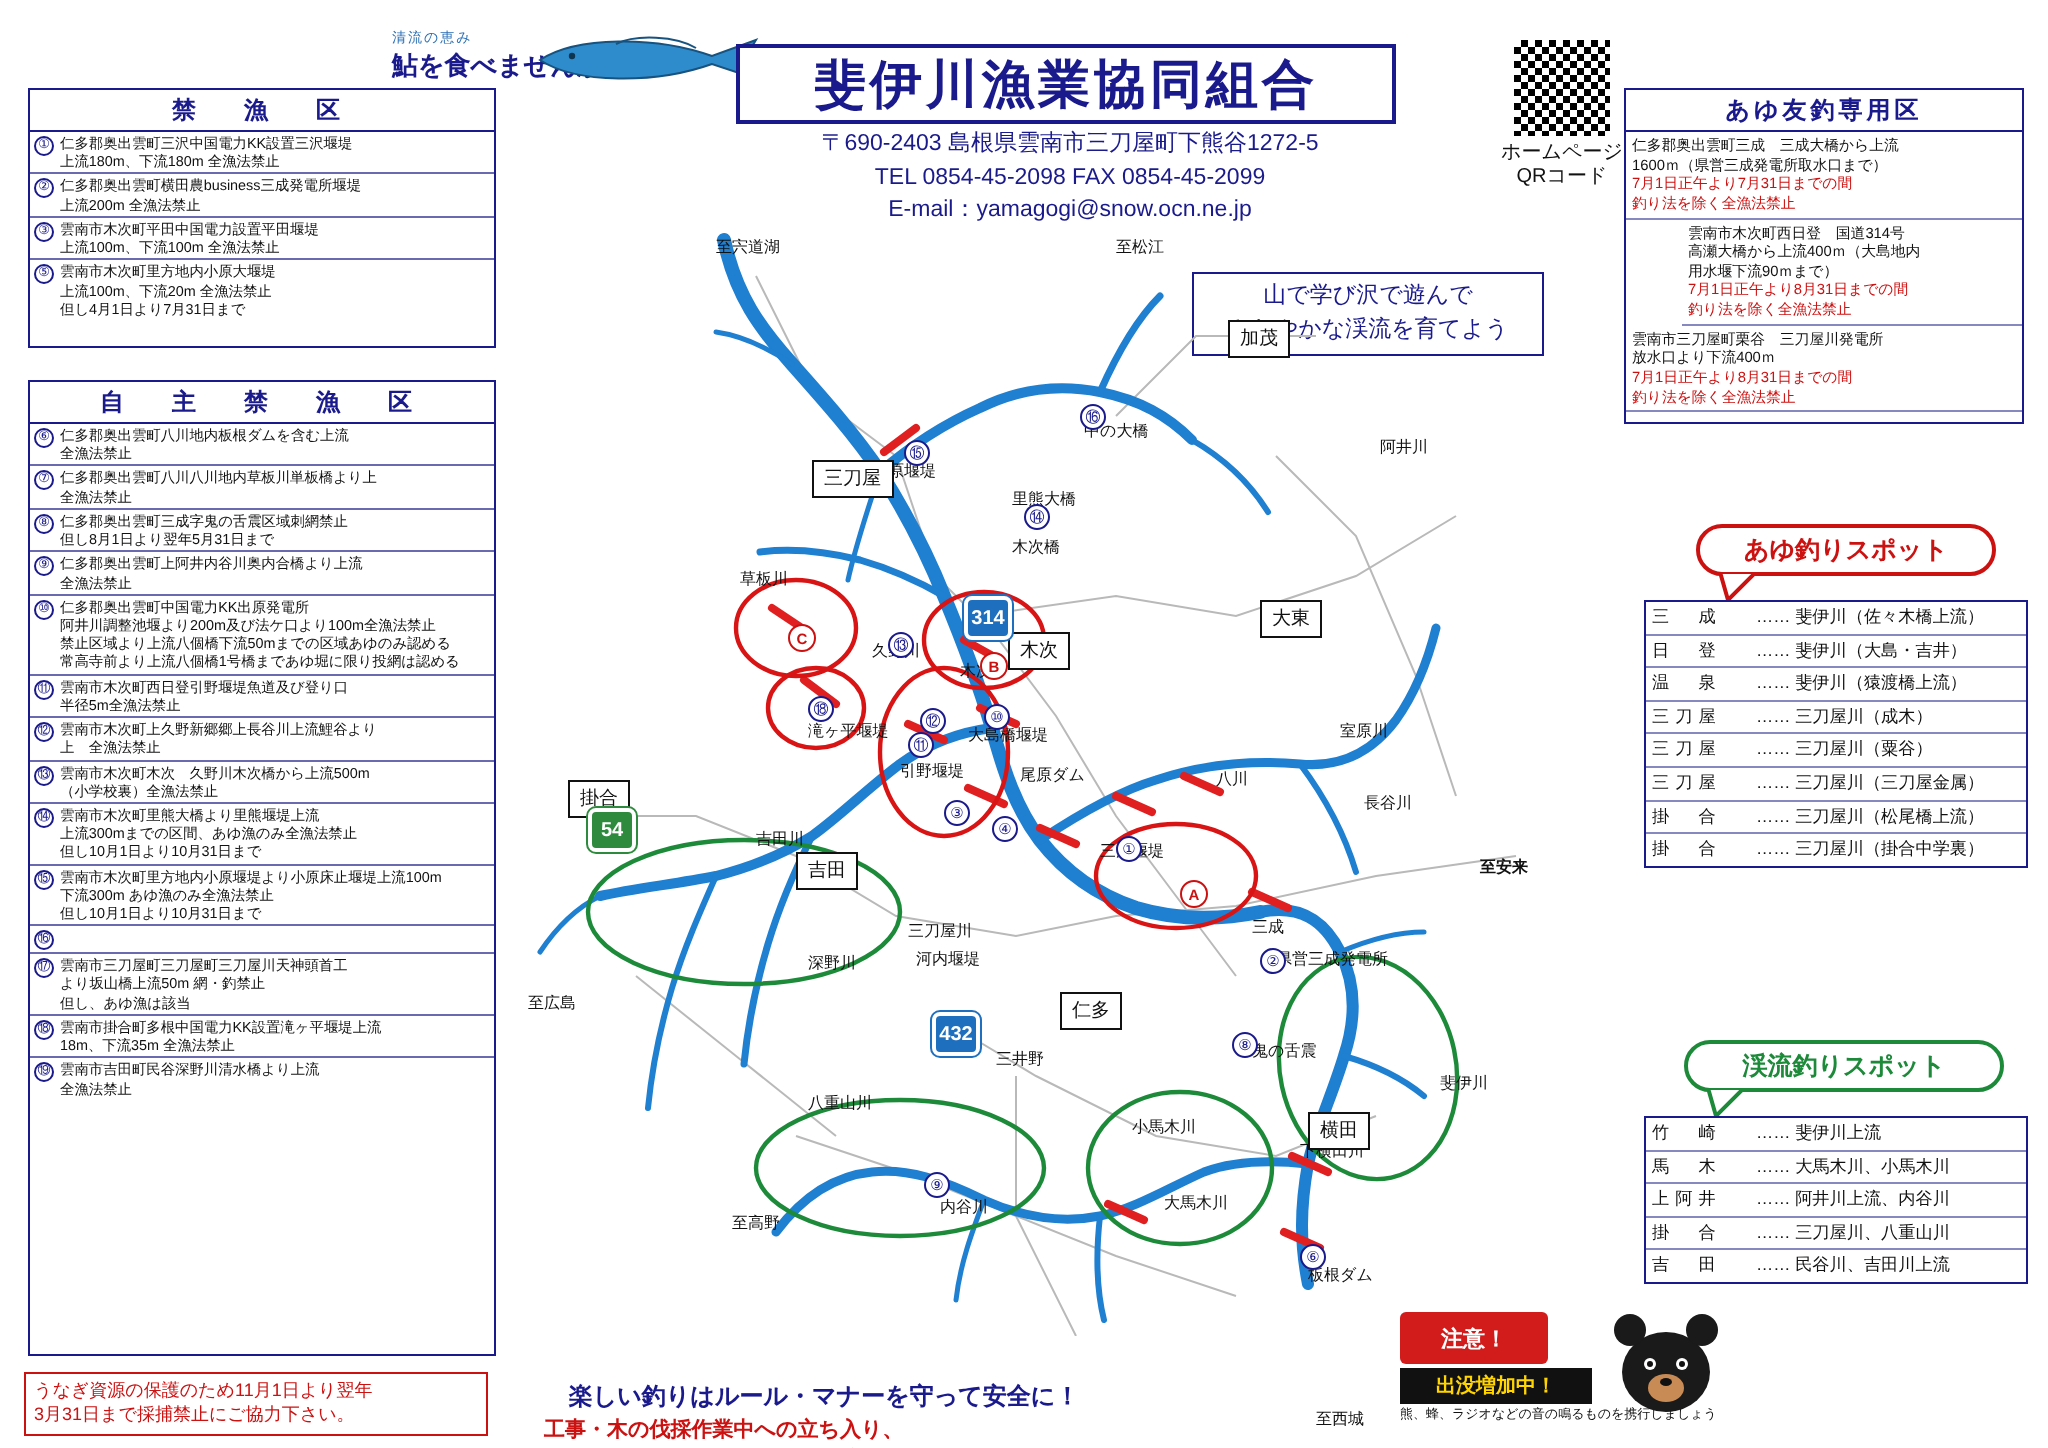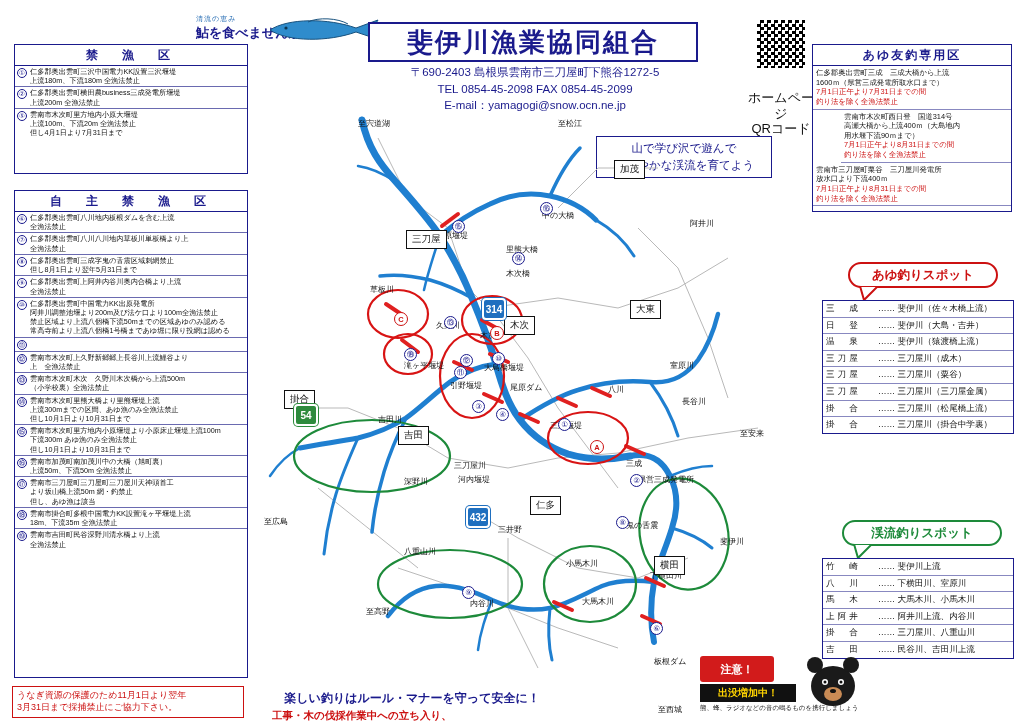--- a/index.html
+++ b/index.html
@@ -73,7 +73,7 @@
   .qr-wrap { position: absolute; left: 746px; top: 18px; width: 70px; text-align: center; }
   .qr { width: 52px; height: 52px; margin: 0 auto; background:
      repeating-conic-gradient(#000 0% 25%, #fff 0% 50%) 0 0/7px 7px; border: 2px solid #fff; }
-  .qr-cap { font-size: 13px; color: #111; line-height: 1.2; margin-top: 20px; }
+  .qr-cap { font-size: 10px; color: #111; line-height: 1.2; margin-top: 1px; }
 
   
   .logo { position: absolute; left: 196px; top: 14px; width: 140px; height: 44px; }

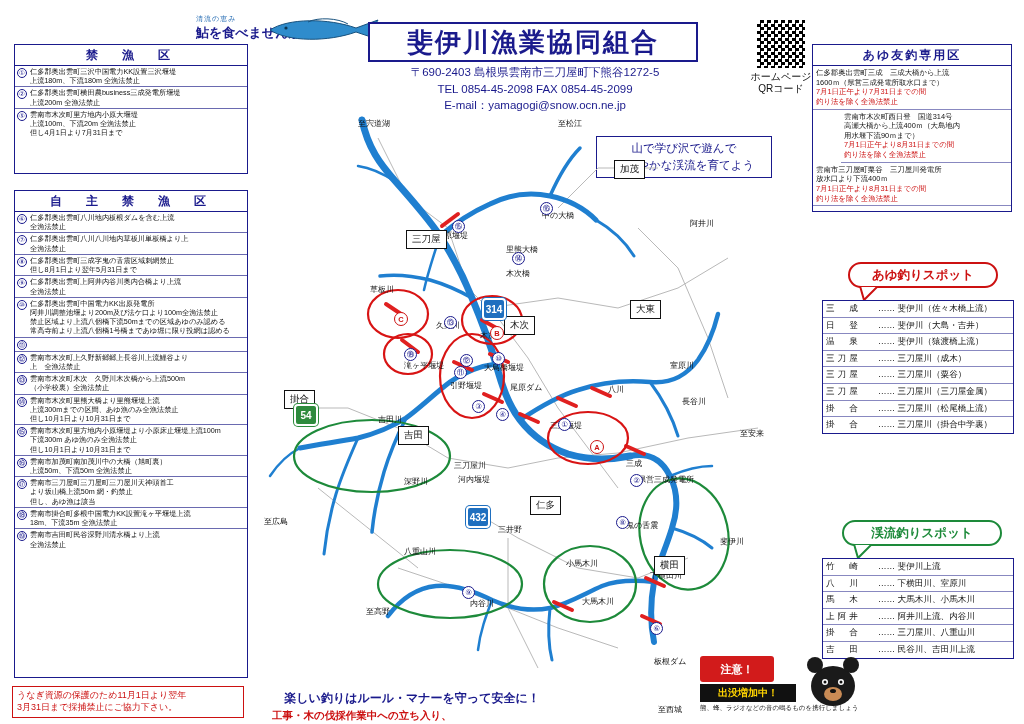--- a/index.html
+++ b/index.html
@@ -207,6 +207,11 @@
           <span class="num">②</span>
           <span class="rtxt">仁多郡奥出雲町横田農business三成発電所堰堤
 上流200m 全漁法禁止</span>
+        </li>
+        <li>
+          <span class="num">③</span>
+          <span class="rtxt">雲南市木次町平田中国電力設置平田堰堤
+上流100m、下流100m 全漁法禁止</span>
         </li>
         <li>
           <span class="num">⑤</span>

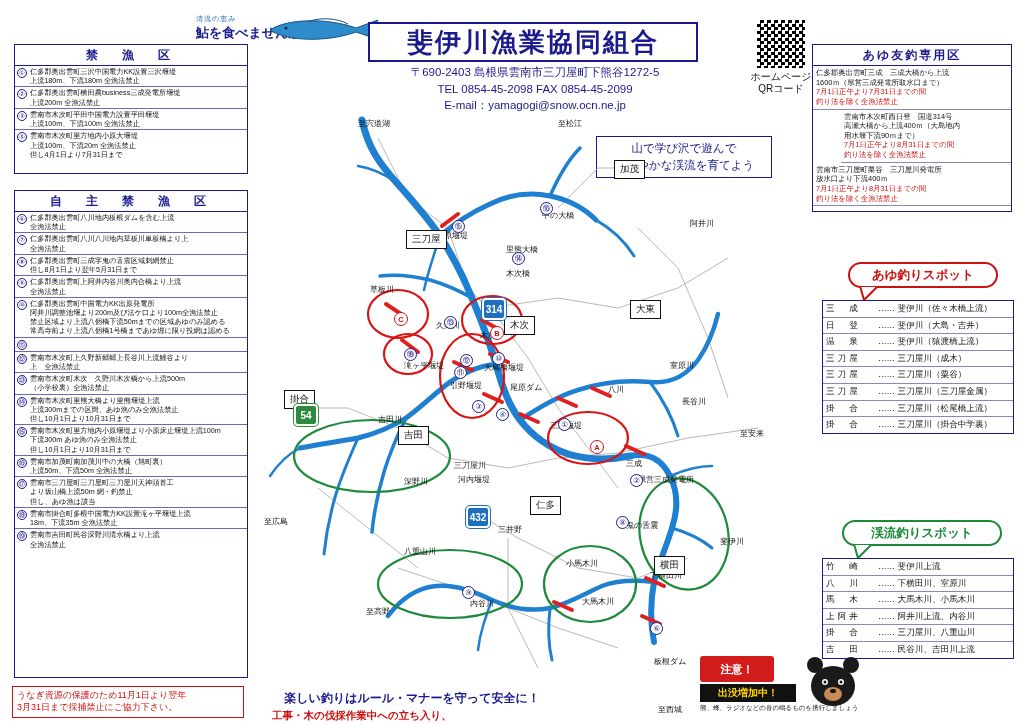--- a/index.html
+++ b/index.html
@@ -254,6 +254,8 @@
         </li>
         <li>
           <span class="num">⑪</span>
+          <span class="rtxt">雲南市木次町西日登引野堰堤魚道及び登り口
+半径5m全漁法禁止</span>
         </li>
         <li>
           <span class="num">⑫</span>

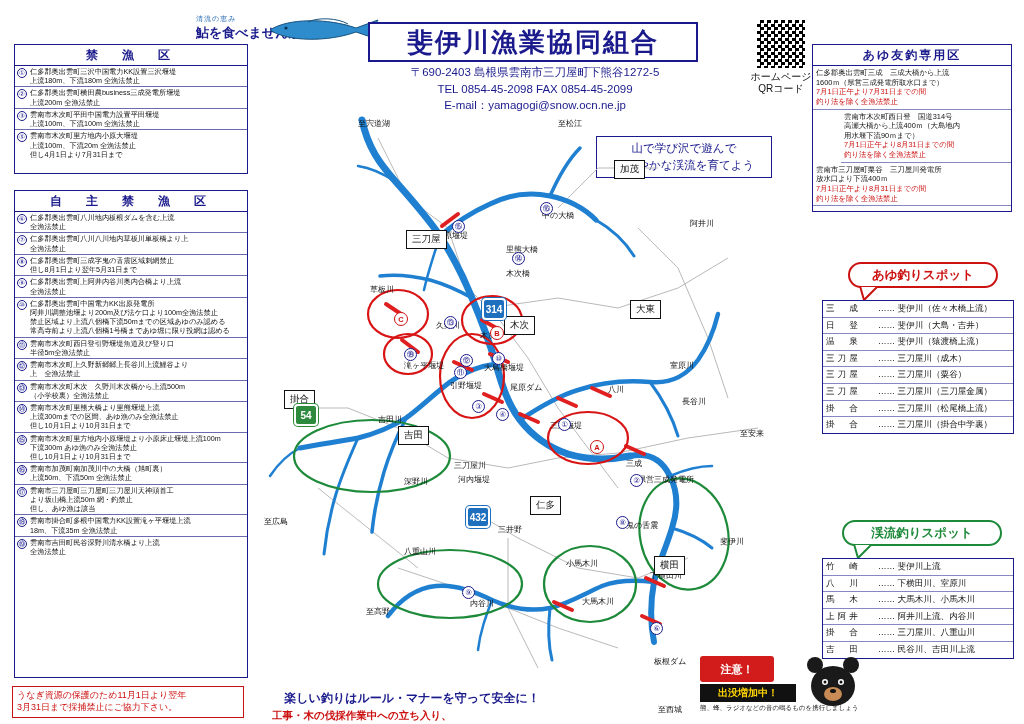--- a/index.html
+++ b/index.html
@@ -485,7 +485,7 @@
     <div id="map-labels">
         <div class="mlabel" style="left: 100px; top: 10px;">至宍道湖</div>
         <div class="mlabel" style="left: 300px; top: 10px;">至松江</div>
-        <div class="mlabel" style="left: 482px; top: 320px;">至安来</div>
+        <div class="mlabel" style="left: 482px; top: 320px; font-weight: bold;">至安来</div>
         <div class="mlabel" style="left: 6px; top: 408px;">至広島</div>
         <div class="mlabel" style="left: 108px; top: 498px;">至高野</div>
         <div class="mlabel" style="left: 400px; top: 596px;">至西城</div>

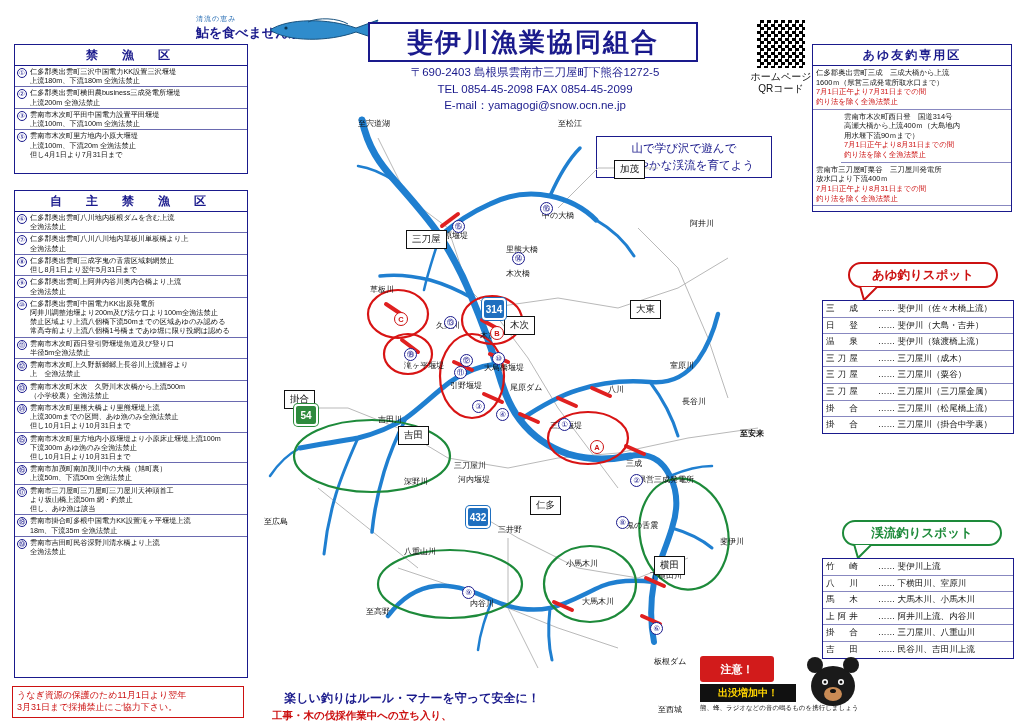--- a/index.html
+++ b/index.html
@@ -281,8 +281,6 @@
         </li>
         <li>
           <span class="num">⑯</span>
-          <span class="rtxt">雲南市加茂町南加茂川中の大橋（旭町裏）
-上流50m、下流50m 全漁法禁止</span>
         </li>
         <li>
           <span class="num">⑰</span>

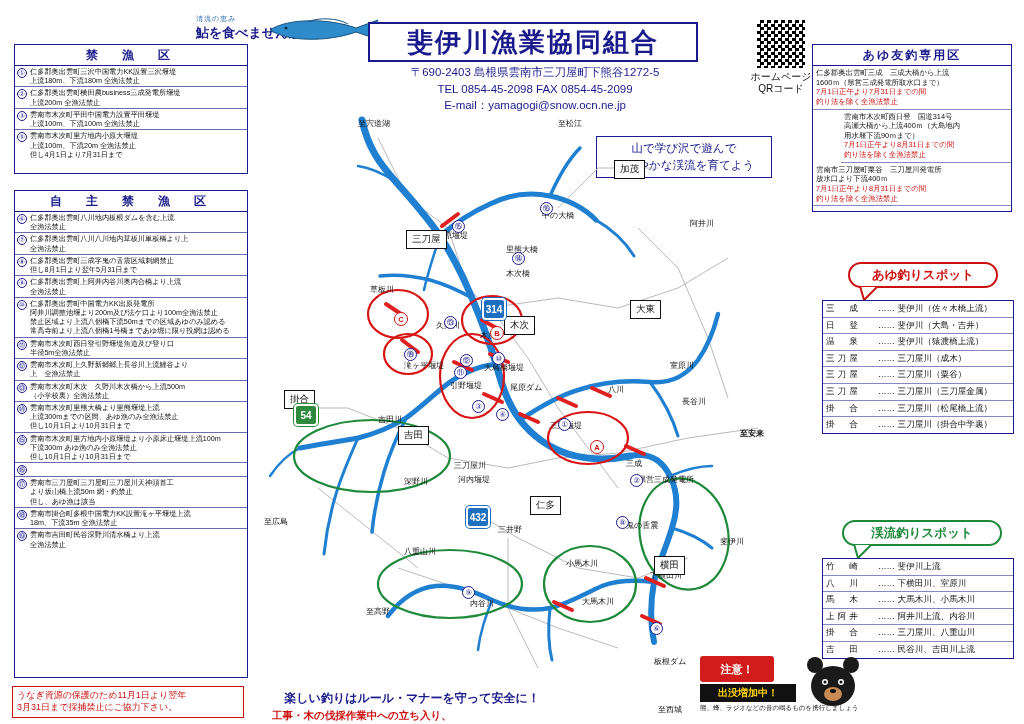--- a/index.html
+++ b/index.html
@@ -484,7 +484,7 @@
         <div class="mlabel" style="left: 100px; top: 10px;">至宍道湖</div>
         <div class="mlabel" style="left: 300px; top: 10px;">至松江</div>
         <div class="mlabel" style="left: 482px; top: 320px; font-weight: bold;">至安来</div>
-        <div class="mlabel" style="left: 6px; top: 408px;">至広島</div>
+        <div class="mlabel" style="left: 6px; top: 388px;">至広島</div>
         <div class="mlabel" style="left: 108px; top: 498px;">至高野</div>
         <div class="mlabel" style="left: 400px; top: 596px;">至西城</div>
         <div class="mlabel" style="left: 284px; top: 102px;">中の大橋</div>

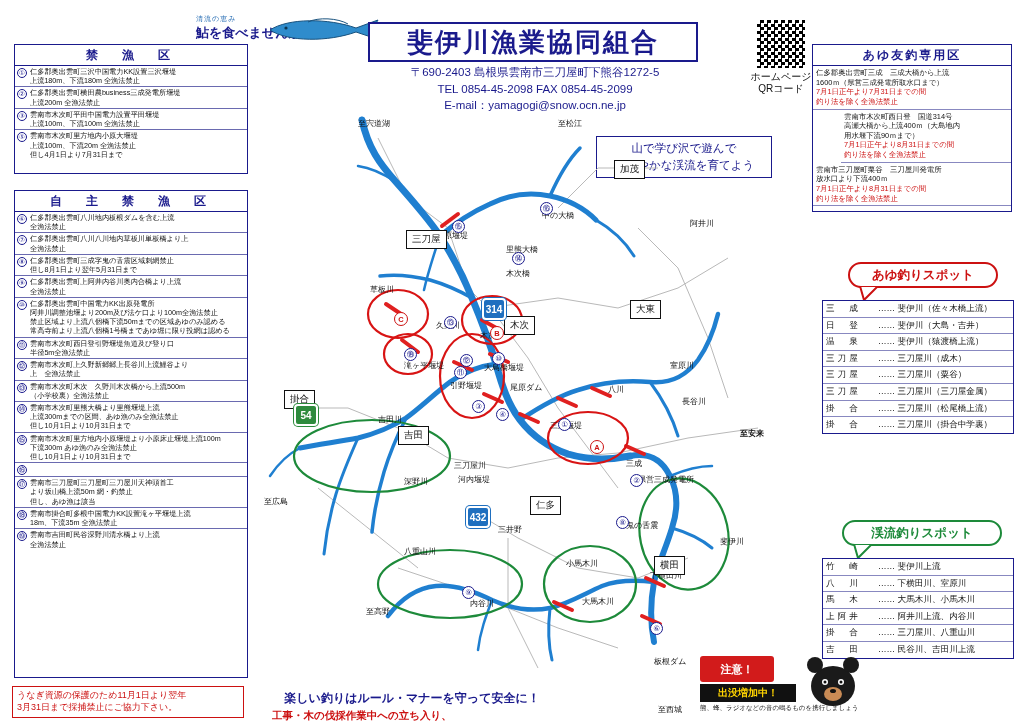--- a/index.html
+++ b/index.html
@@ -373,10 +373,6 @@
       <div class="spot-row">
         <span class="a">竹　崎</span>
         <span class="b">…… 斐伊川上流</span>
-      </div>
-      <div class="spot-row">
-        <span class="a">八　川</span>
-        <span class="b">…… 下横田川、室原川</span>
       </div>
       <div class="spot-row">
         <span class="a">馬　木</span>

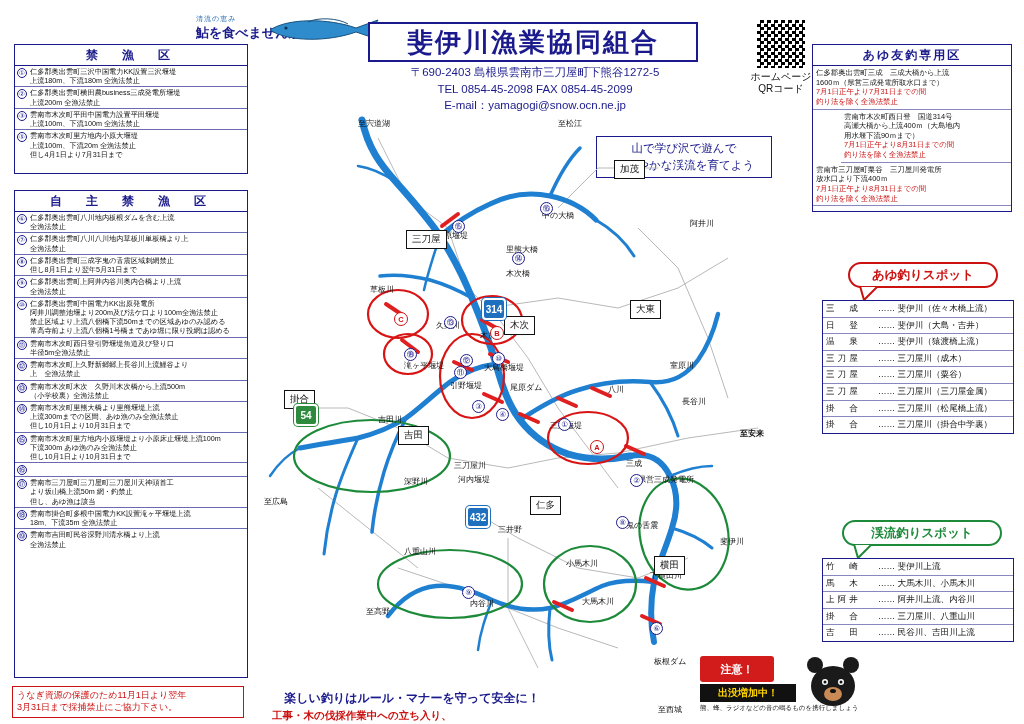--- a/index.html
+++ b/index.html
@@ -496,7 +496,7 @@
         <div class="mlabel" style="left: 292px; top: 312px;">三沢堰堤</div>
         <div class="mlabel" style="left: 380px; top: 366px;">県営三成発電所</div>
         <div class="mlabel" style="left: 368px; top: 412px;">鬼の舌震</div>
-        <div class="mlabel" style="left: 396px; top: 524px; margin-top: 24px;">板根ダム</div>
+        <div class="mlabel" style="left: 396px; top: 524px;">板根ダム</div>
         <div class="mlabel" style="left: 432px; top: 110px;">阿井川</div>
         <div class="mlabel" style="left: 462px; top: 428px;">斐伊川</div>
         <div class="mlabel" style="left: 178px; top: 212px;">久野川</div>

